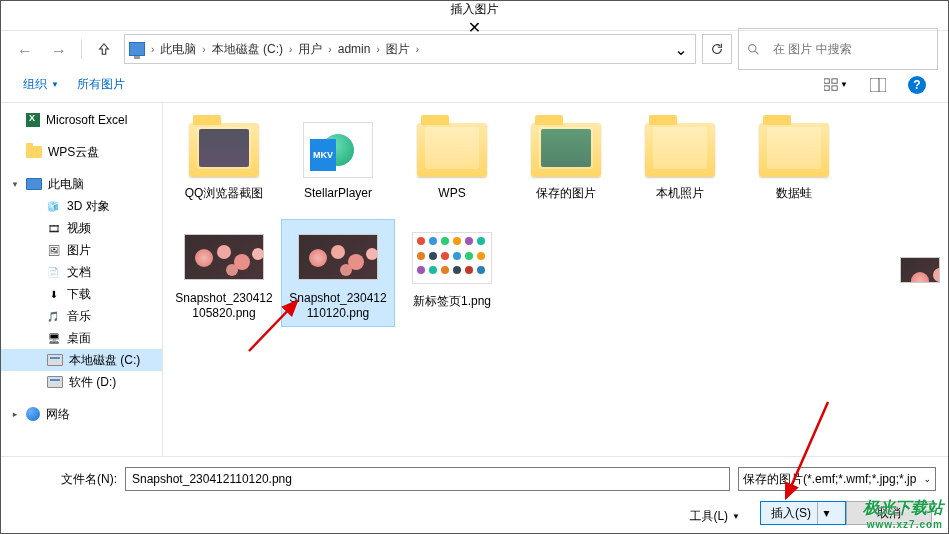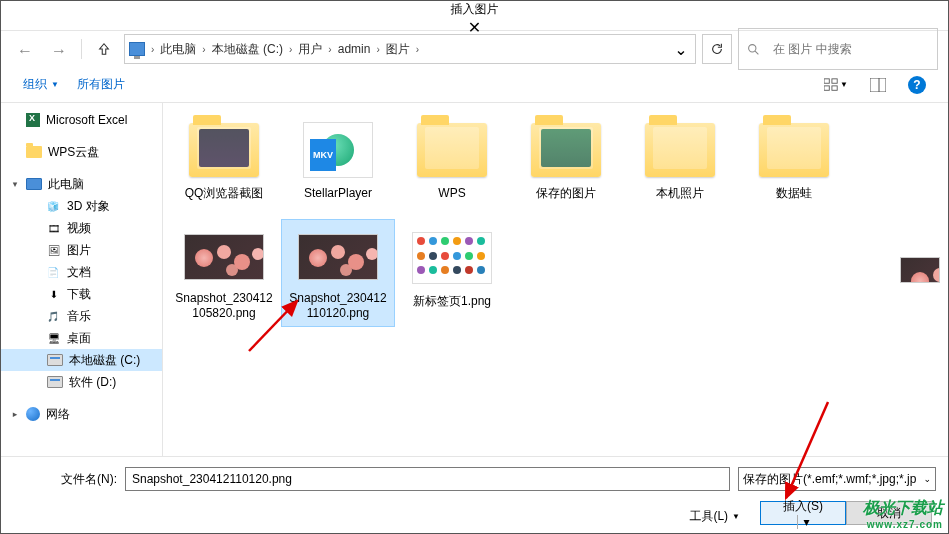--- a/index.html
+++ b/index.html
@@ -87,7 +87,7 @@
 .buttons-row { display: flex; justify-content: flex-end; align-items: flex-end; padding-right: 4px; }
 .tools-dd { font-size: 12px; cursor: pointer; display:flex; align-items:center; gap:4px; margin-right: 20px; }
 .btn { min-width: 86px; height: 24px; border: 1px solid #adadad; background: #e1e1e1; font-size: 12px; cursor: pointer; display: flex; align-items: center; justify-content: center; }
-.btn.primary { border: 1px solid #0078d7; background:#e5f1fb;flex-direction:column; }
+.btn.primary { border: 1px solid #0078d7; background:#e5f1fb; }
 .btn.split { padding-right:0; }
 .btn.split .dd-part { border-left:1px solid #adadad; width:18px; height:100%; display:flex; align-items:center; justify-content:center; margin-left:6px; }
 

